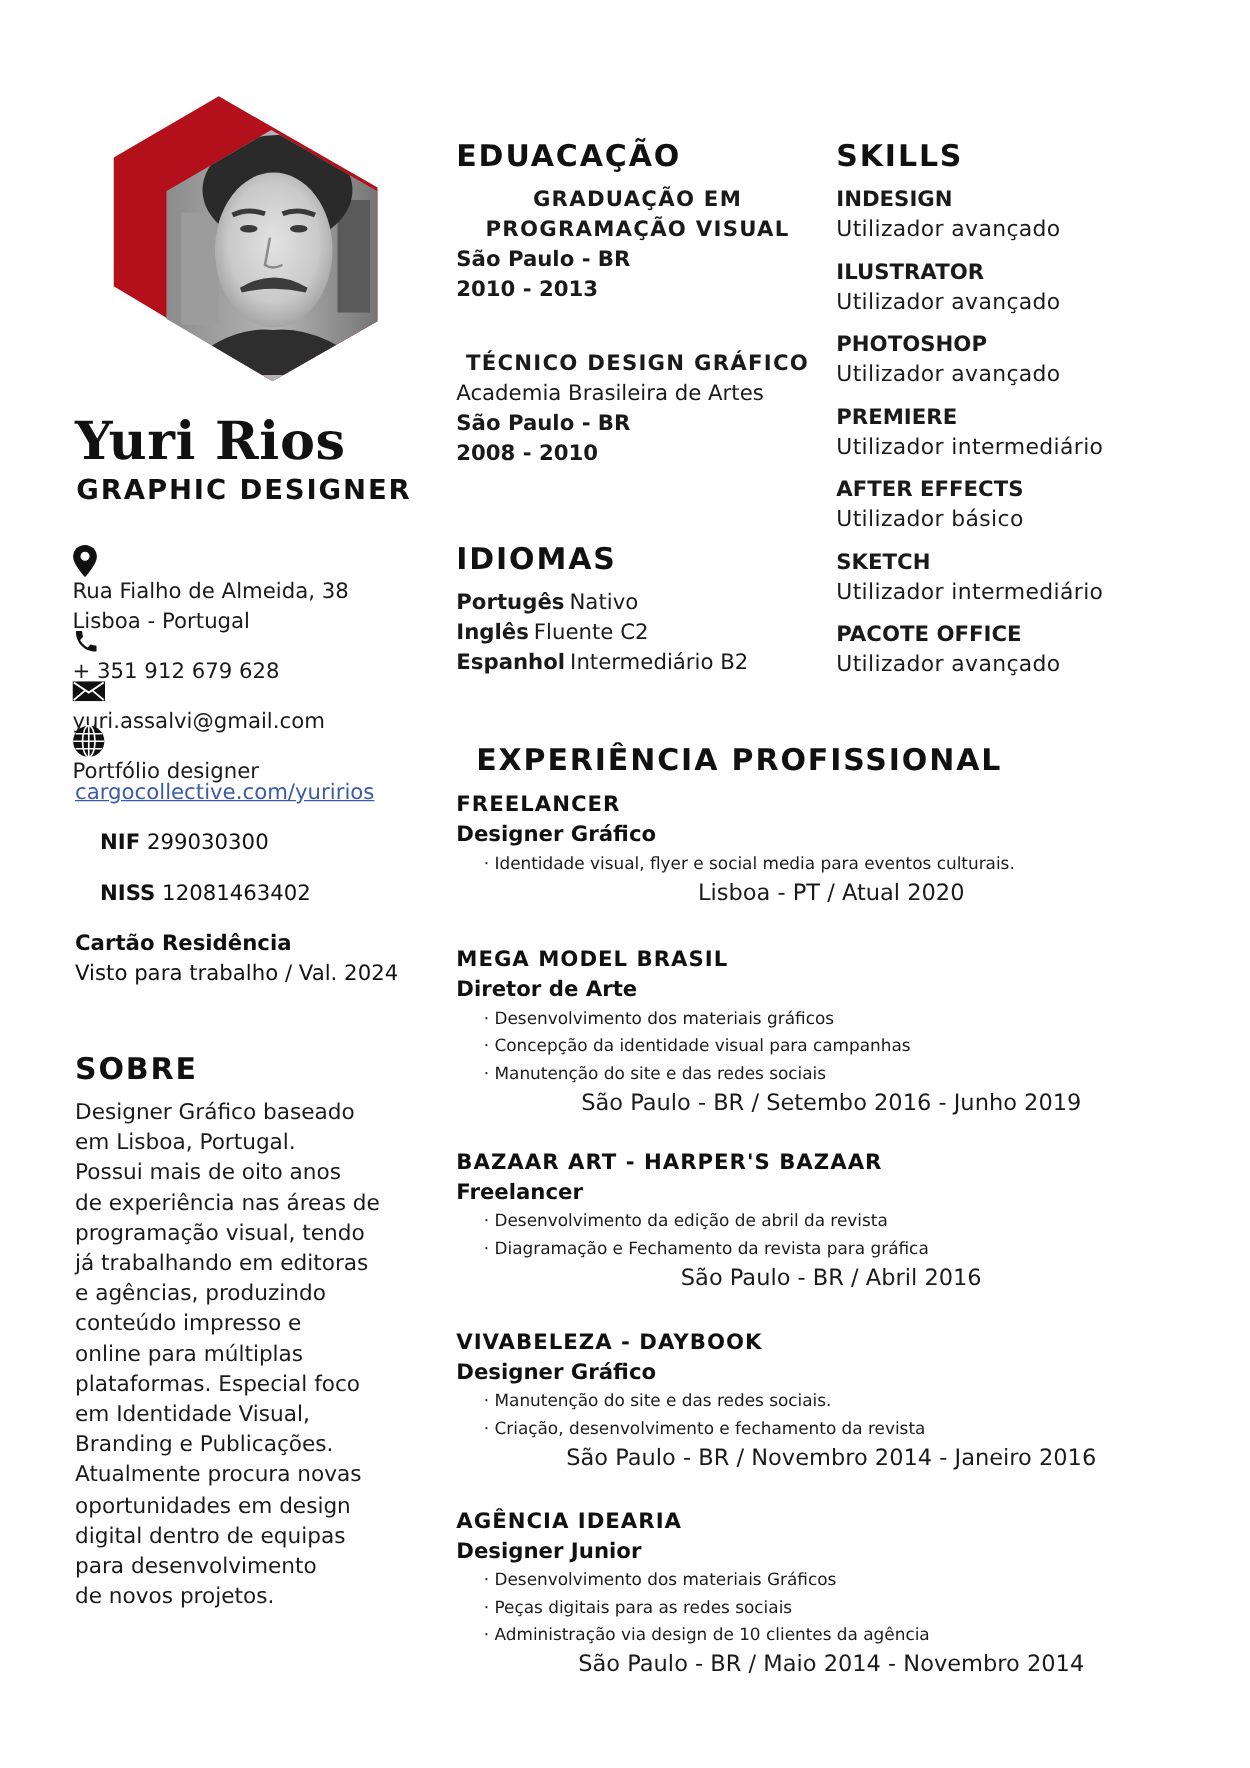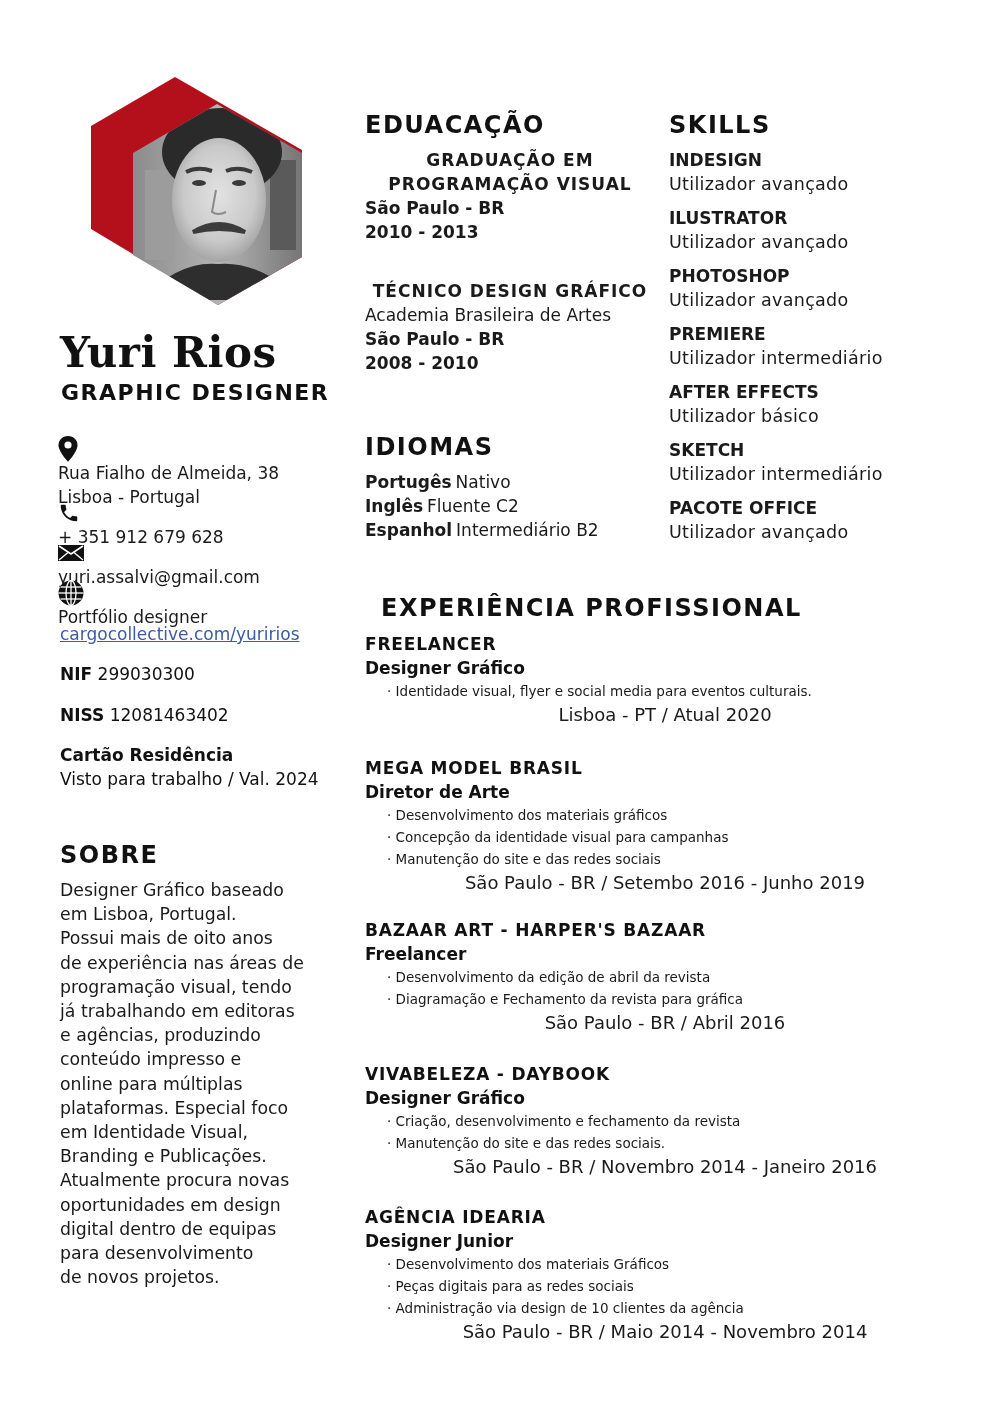--- a/index.html
+++ b/index.html
@@ -19,7 +19,7 @@
   .contact-row .ic svg { display: block; }
   .link { left: 60px; top: 622px; font-size: 17px; line-height: 24px; color: #3b5ba8; text-decoration: underline; }
   .kv { position: absolute; left: 60px; font-size: 17px; line-height: 24px; }
-  .kv b { font-weight: bold; }
+  .kv b { font-weight: bold; margin-left: 20px; }
   .res-label { left: 60px; top: 743px; font-weight: bold; font-size: 17px; line-height: 24px; }
   .res-value { left: 60px; top: 767px; font-size: 17px; line-height: 24px; }
 

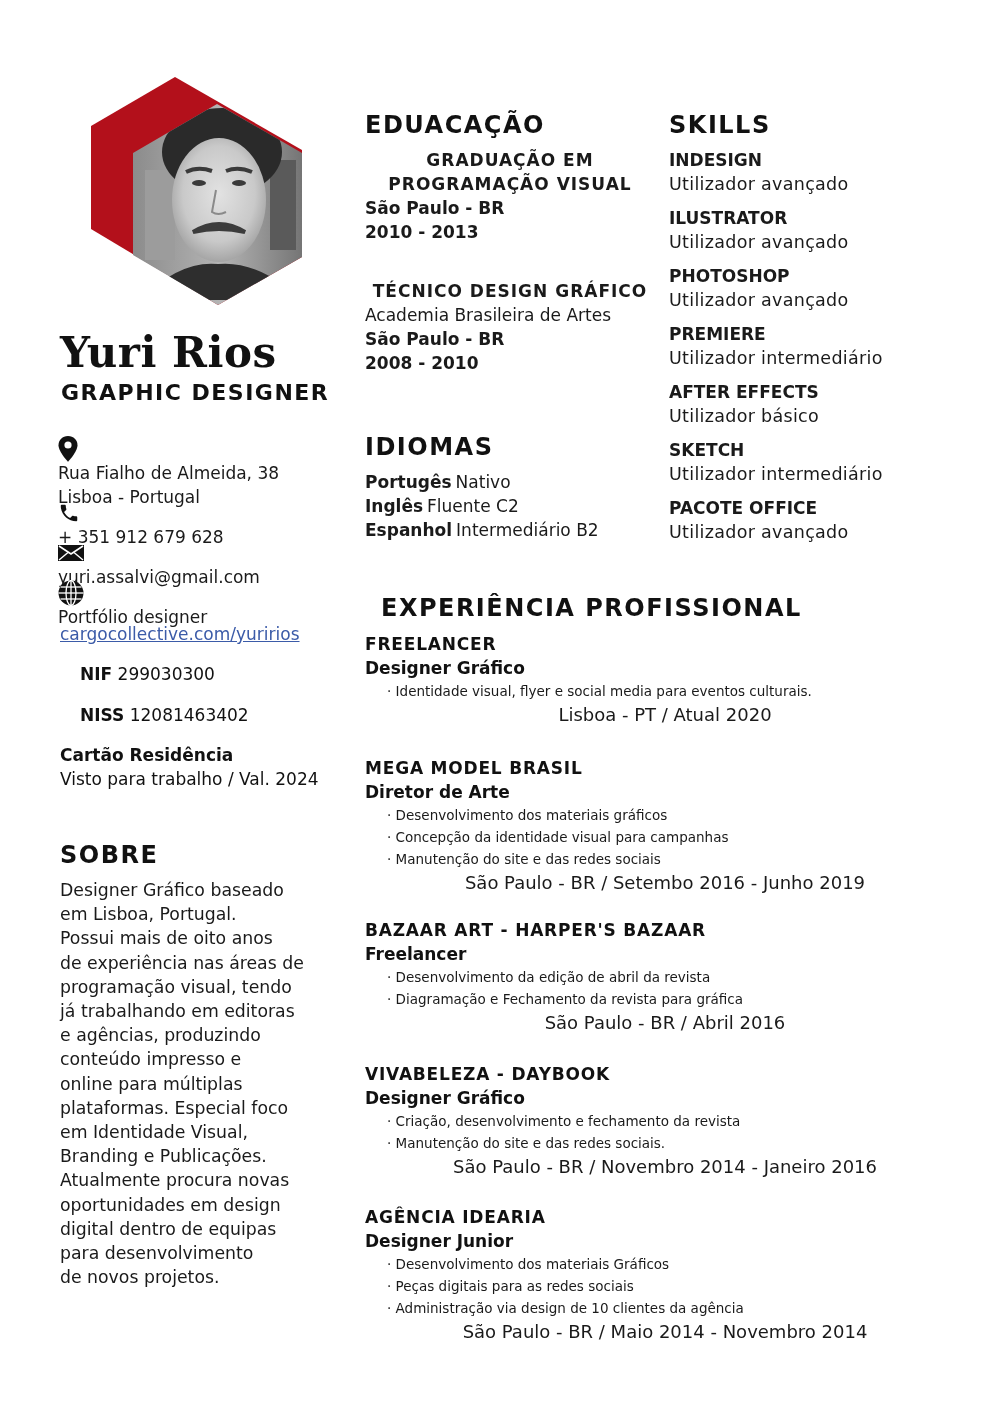--- a/index.html
+++ b/index.html
@@ -263,8 +263,8 @@
   <div class="company">VIVABELEZA - DAYBOOK</div>
   <div class="position">Designer Gráfico</div>
   <ul>
+    <li>Manutenção do site e das redes sociais.</li>
     <li>Criação, desenvolvimento e fechamento da revista</li>
-    <li>Manutenção do site e das redes sociais.</li>
   </ul>
   <div class="loc">São Paulo - BR / Novembro 2014 - Janeiro 2016</div>
 </div>

